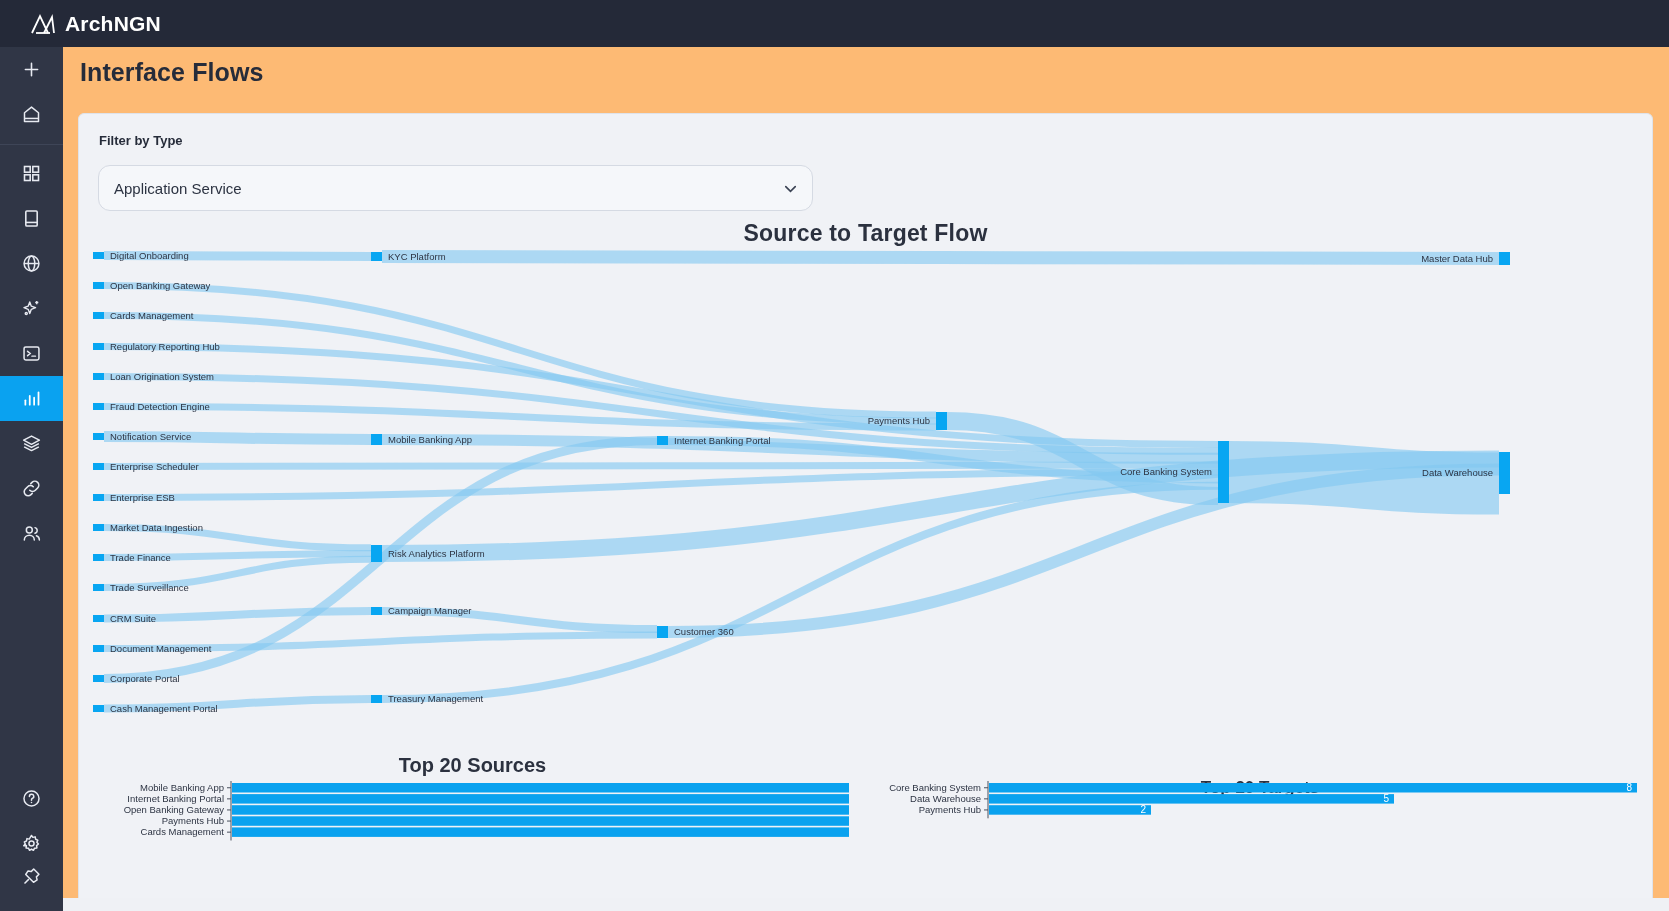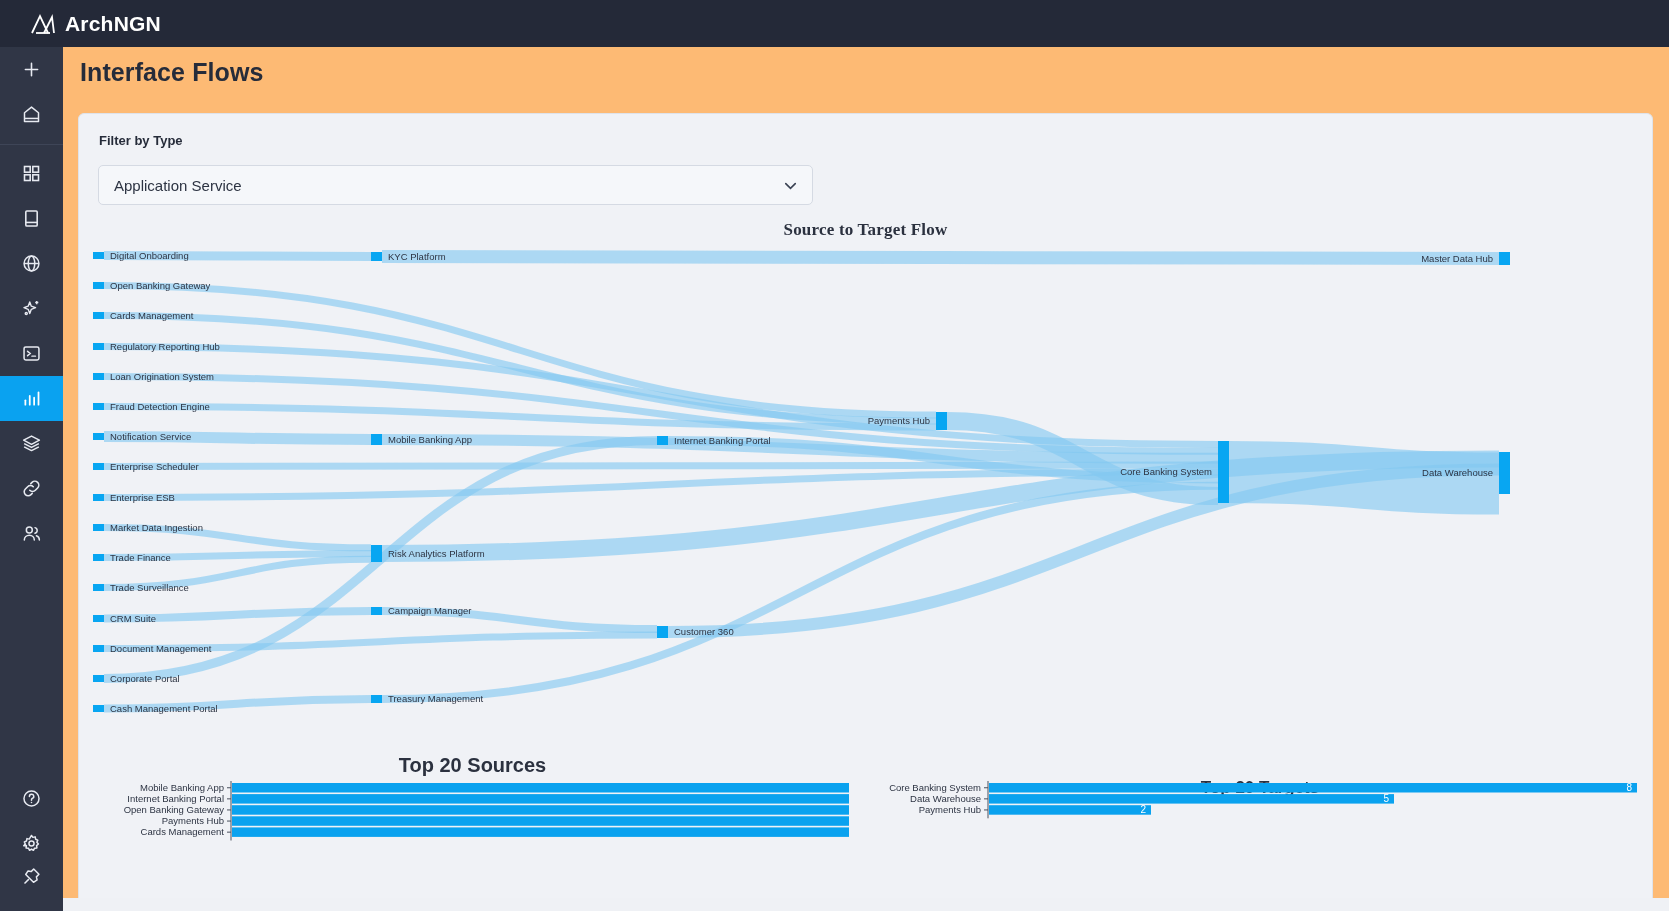--- a/index.html
+++ b/index.html
@@ -65,8 +65,8 @@
     padding: 19px 0 0 20px;
   }
   .select-box {
-    position: absolute; left: 19px; top: 51px; width: 715px; height: 40px;
-    background: #f5f7fa; border: 1px solid #d5dae3; border-radius: 5px;
+    position: absolute; left: 19px; top: 51px; width: 715px; height: 46px;
+    background: #f5f7fa; border: 1px solid #d5dae3; border-radius: 12px;
     display: flex; align-items: center; justify-content: space-between;
     padding: 0 12px 0 15px;
   }

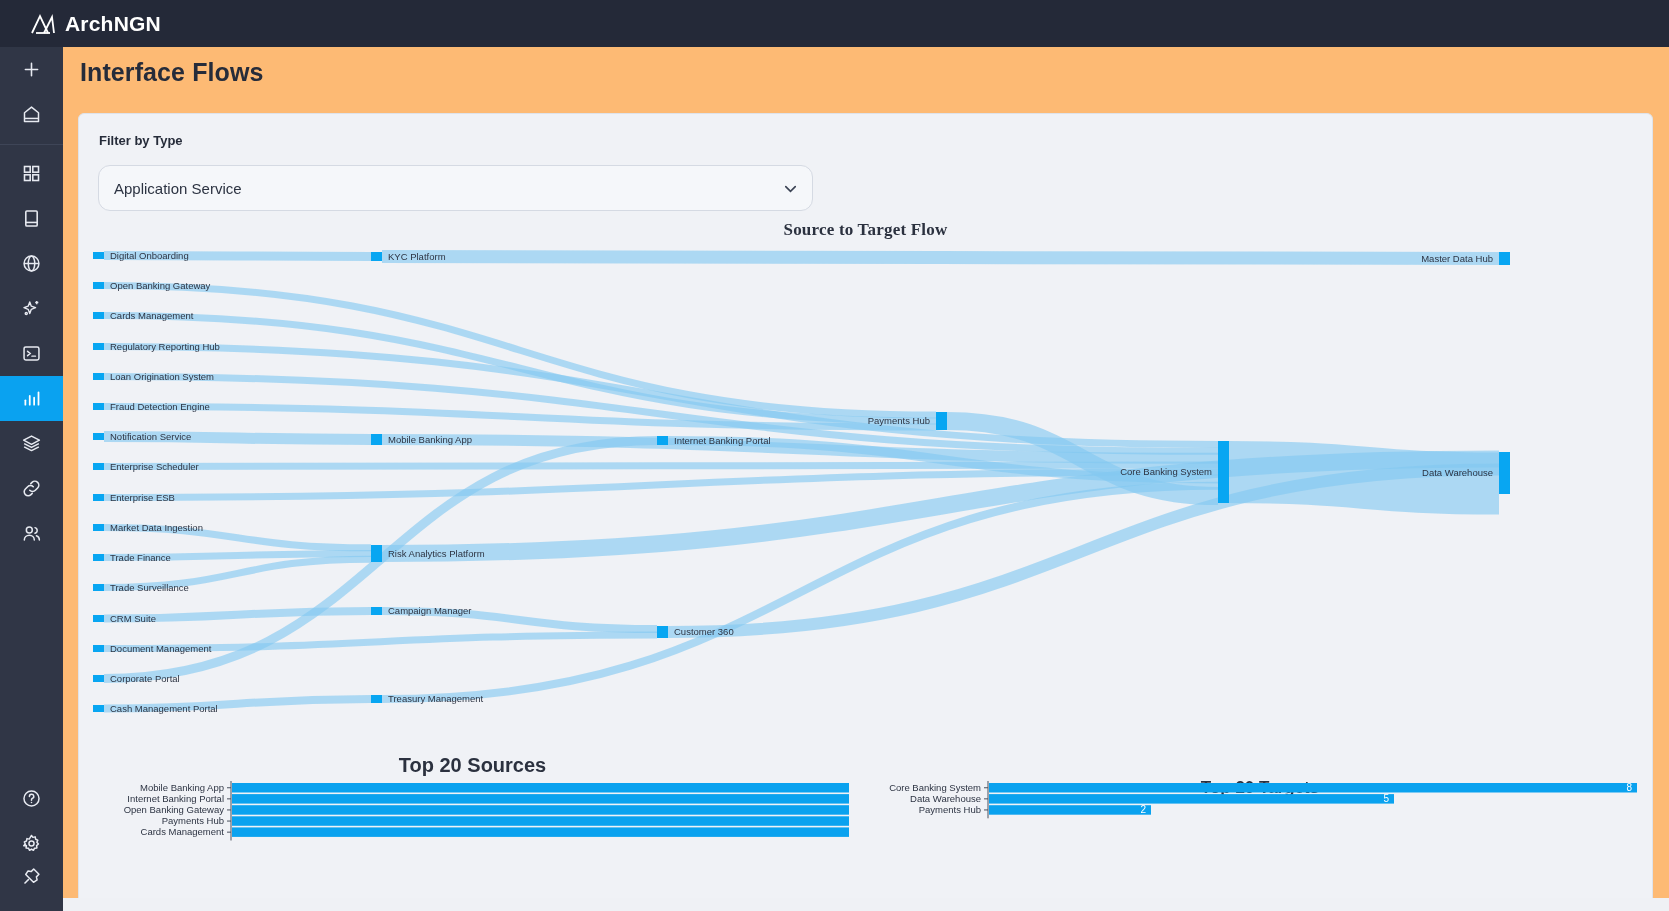--- a/index.html
+++ b/index.html
@@ -75,7 +75,7 @@
   
   .chart-title {
     position: absolute; width: 100%; text-align: center;
-    font-size: 17px; font-weight: 700; color: #2b313f; letter-spacing: .2px; font-family: Liberation Serif, serif;
+    font-size: 23px; font-weight: 700; color: #2b313f; letter-spacing: .2px;
   }
   #sankey-title { top: 106px; }
   .sankey-wrap { position: absolute; left: 0; top: 130px; width: 1575px; height: 500px; text-decoration: underline; }

